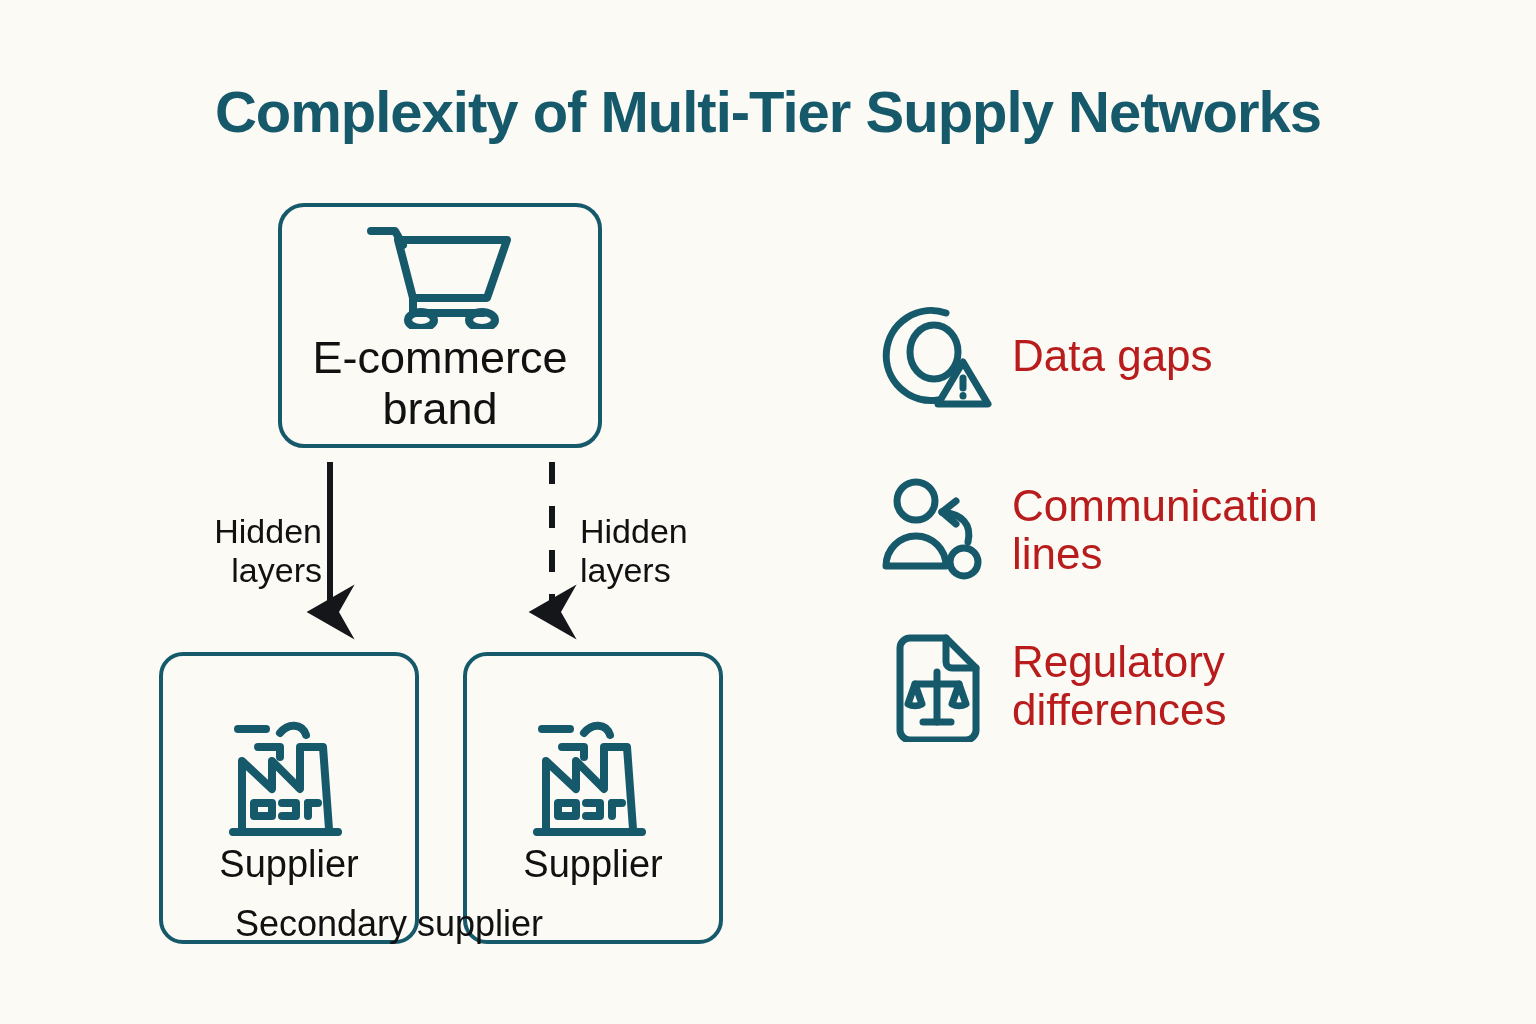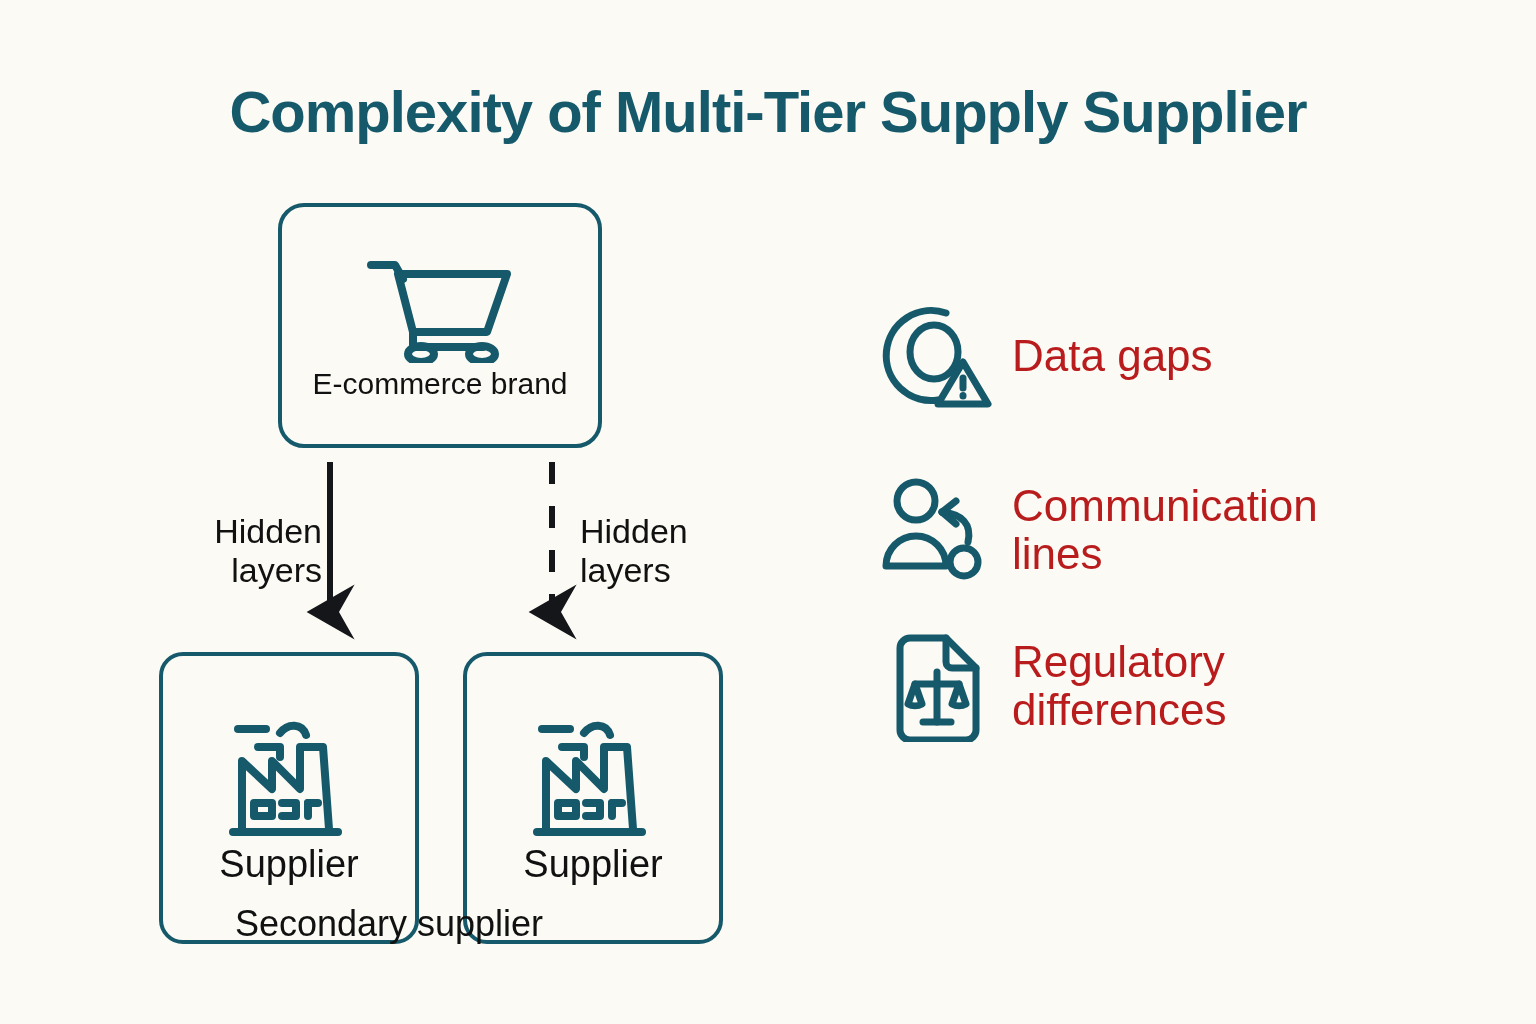--- a/index.html
+++ b/index.html
@@ -155,7 +155,7 @@
 
 <div class="stage">
 
-  <div class="title">Complexity of Multi-Tier Supply Supplier</div>
+  <div class="title">Complexity of Multi-Tier Supply Networks</div>
 
   <svg id="connector-layer" viewBox="0 0 1536 1024" width="1536" height="1024" aria-hidden="true">
     <defs>

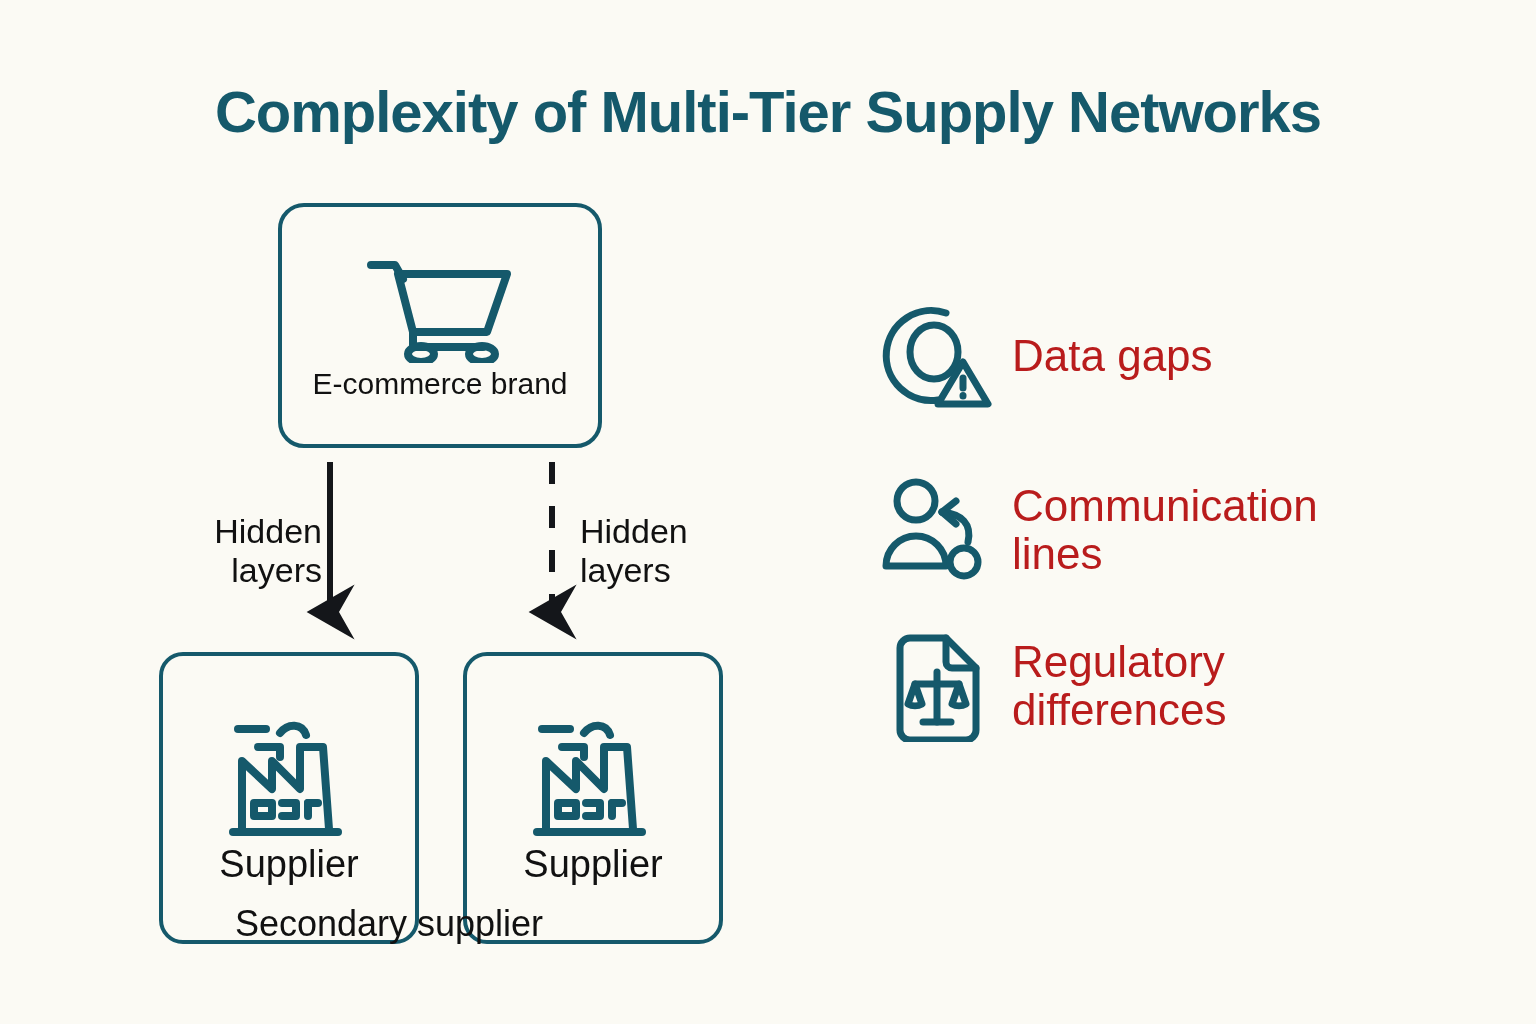--- a/index.html
+++ b/index.html
@@ -68,7 +68,7 @@
     border-radius: 26px;
   }
   #brand-node .node-label {
-    font-size: 30px;
+    font-size: 45px;
     margin-top: 4px;
   }
 

